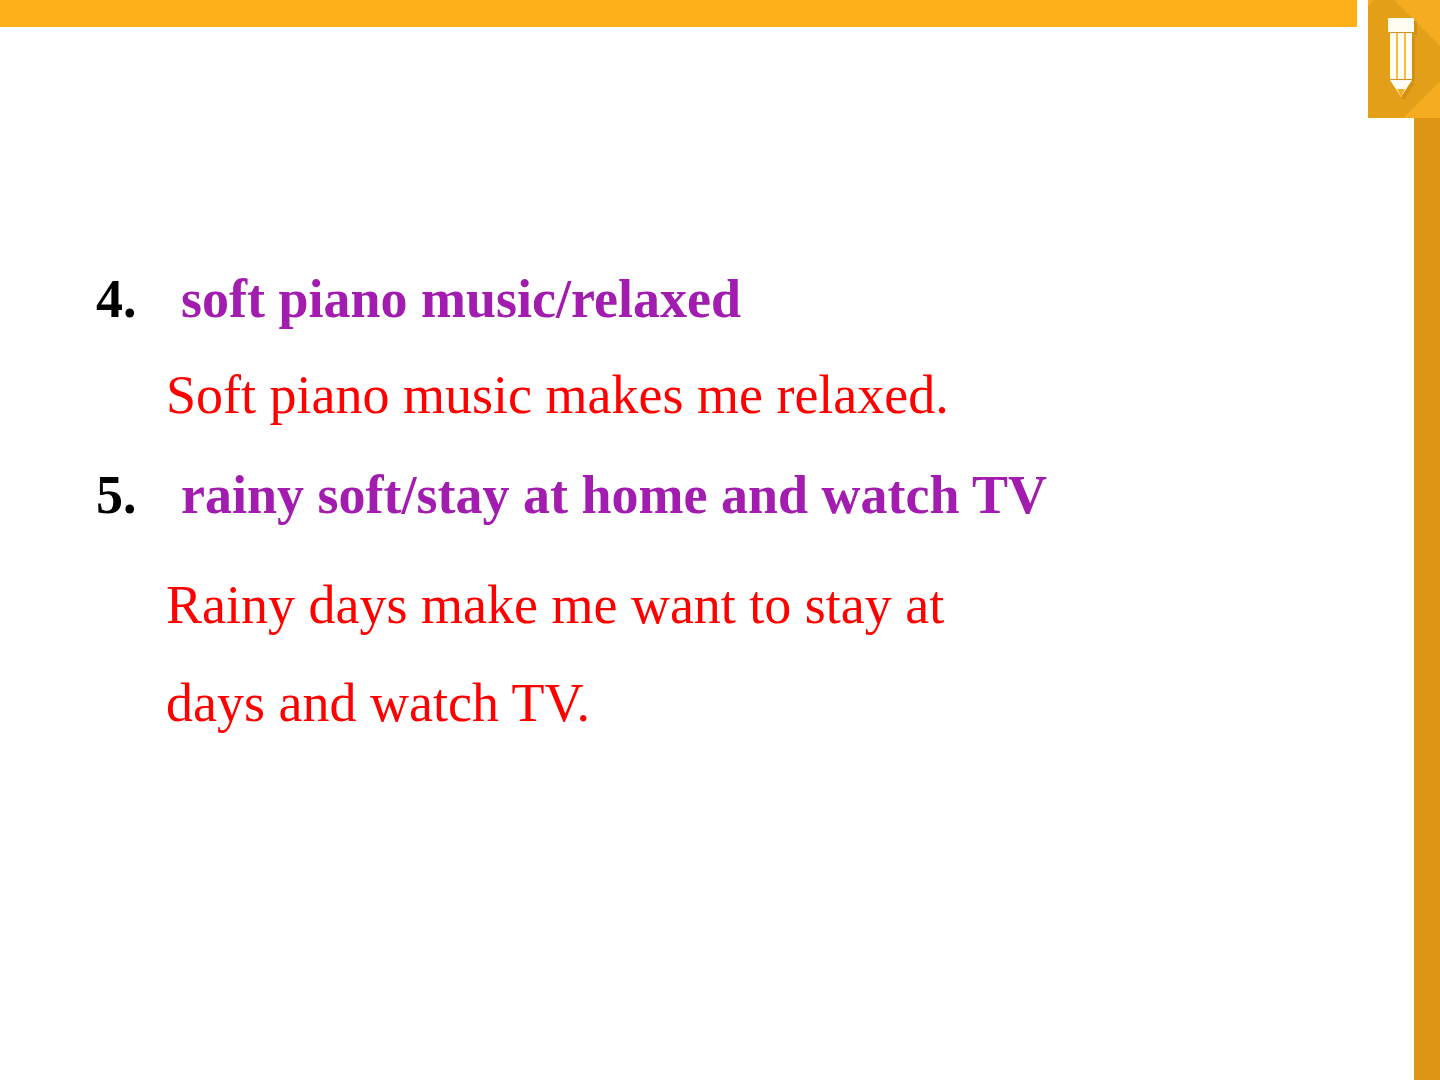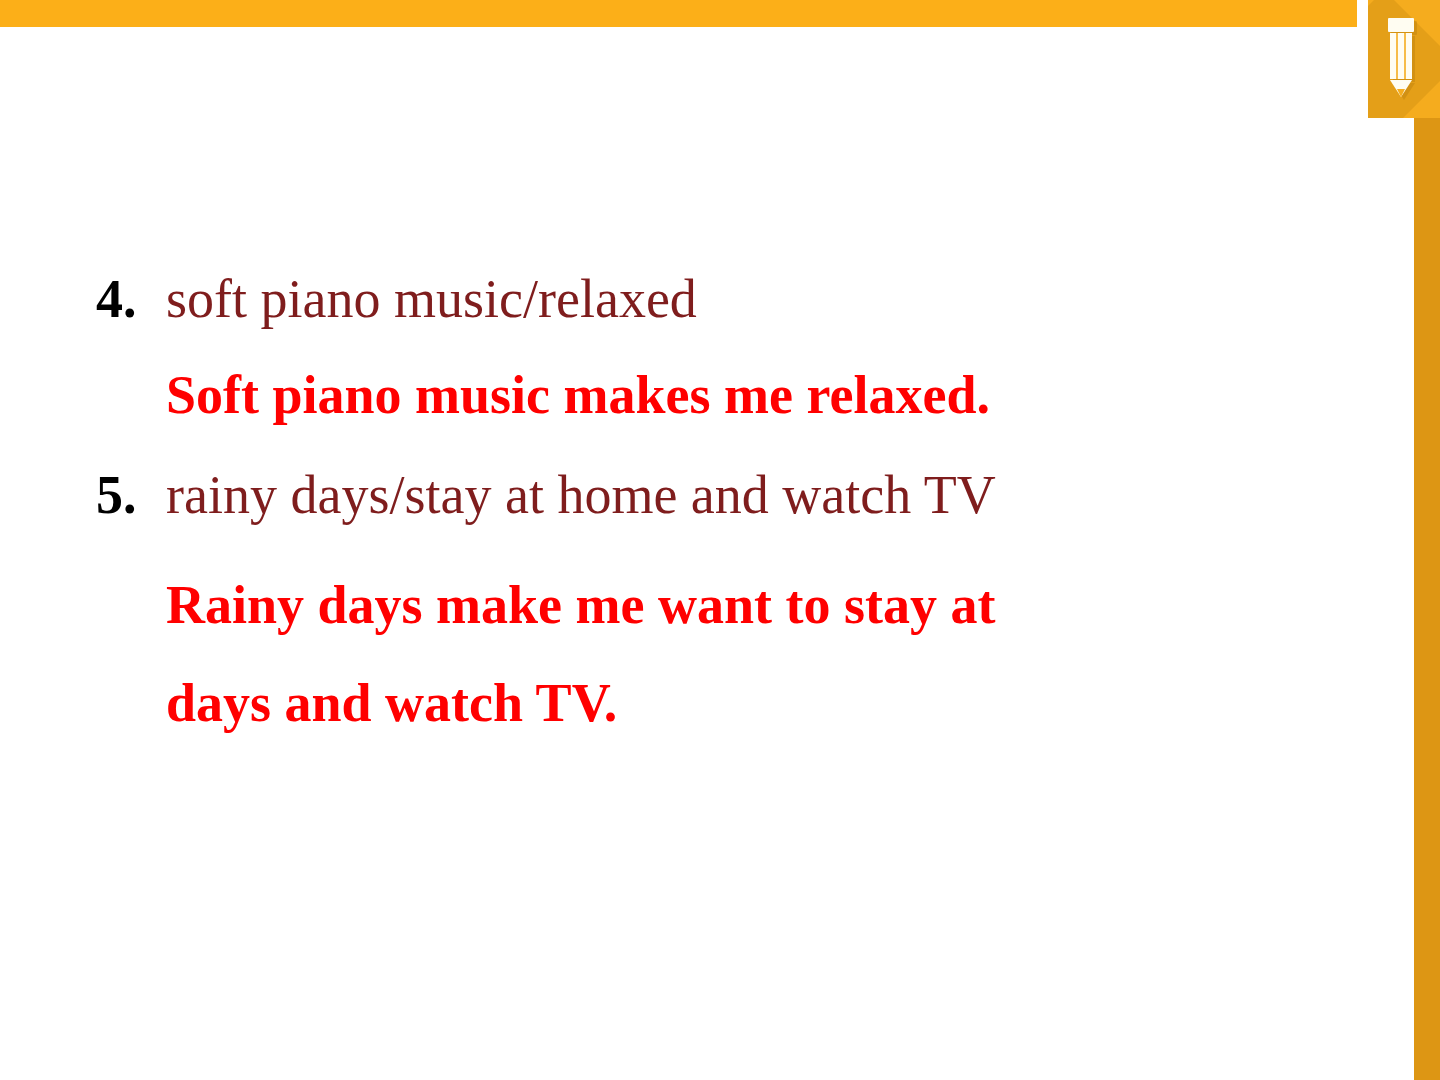--- a/index.html
+++ b/index.html
@@ -93,10 +93,11 @@
   }
   .prompt-text {
     font-size: 54px;
-    font-weight: normal;
-    color: #7f1d1d;
+    font-weight: bold;
+    color: #a21caf;
     line-height: 1.0;
     white-space: nowrap;
+    margin-left: 15px;
   }
   .answer {
     margin-left: 70px;

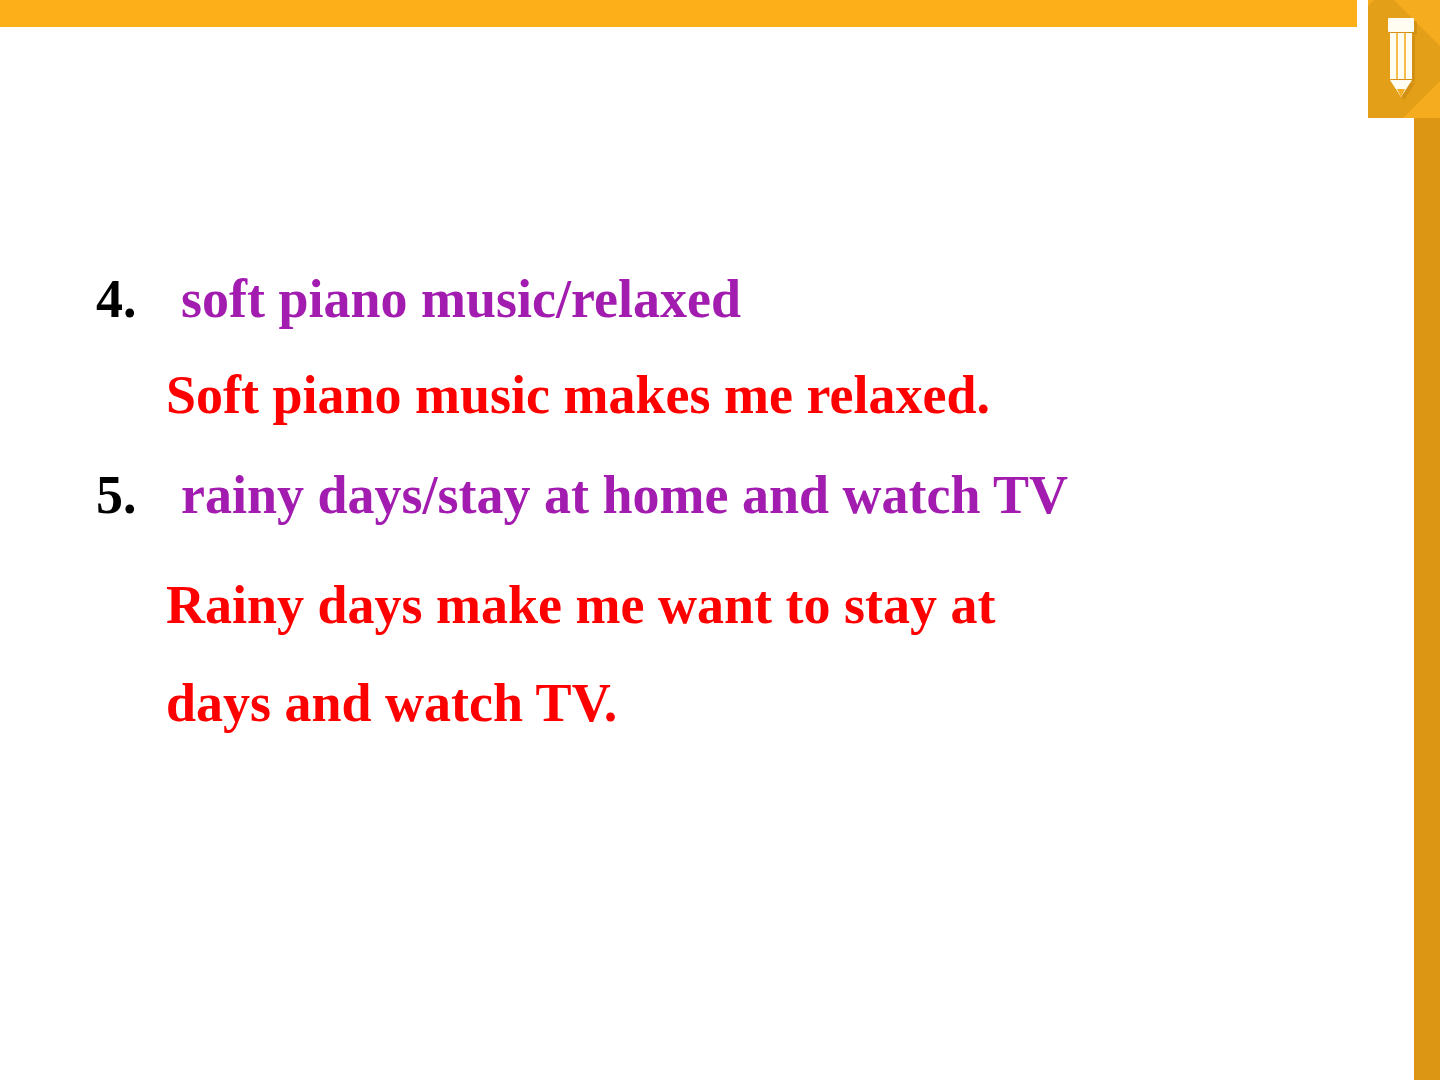--- a/index.html
+++ b/index.html
@@ -102,7 +102,7 @@
   .answer {
     margin-left: 70px;
     font-size: 54px;
-    font-weight: bold;
+    font-weight: normal;
     color: #FF0000;
     line-height: 1.0;
     white-space: nowrap;

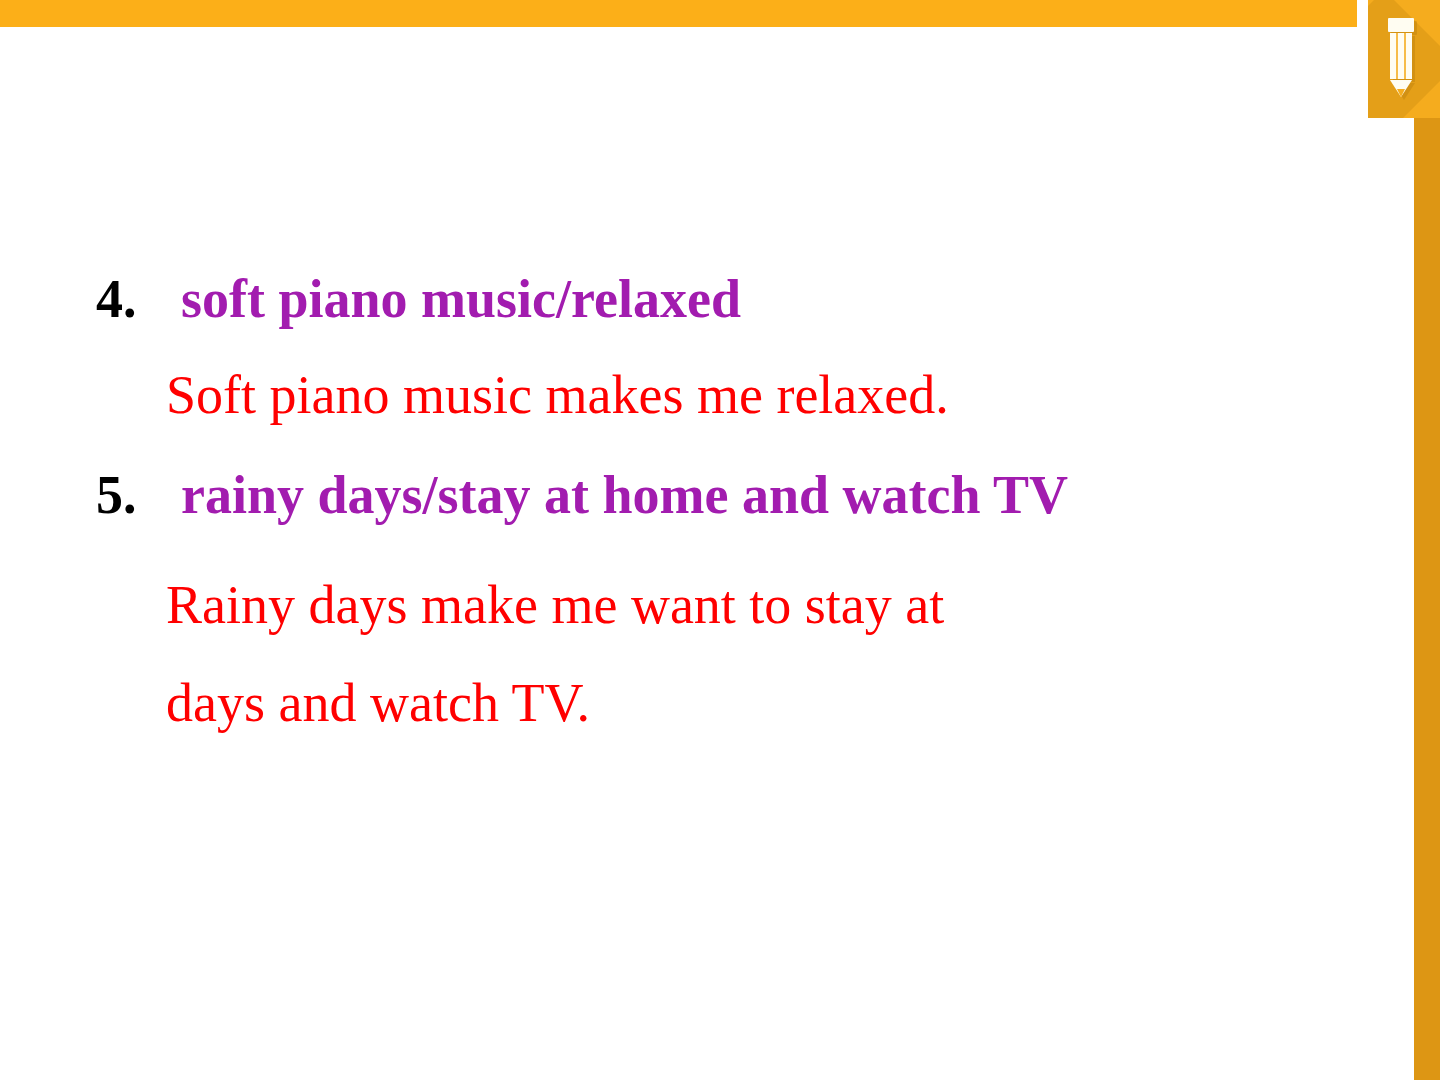--- a/index.html
+++ b/index.html
@@ -155,7 +155,7 @@
 
     <div class="row">
       <span class="num">5.</span>
-      <span class="prompt-text">rainy days/stay at home and watch TV</span>
+      <span class="prompt-text">rainy soft/stay at home and watch TV</span>
     </div>
 
     <div class="gap-c"></div>

